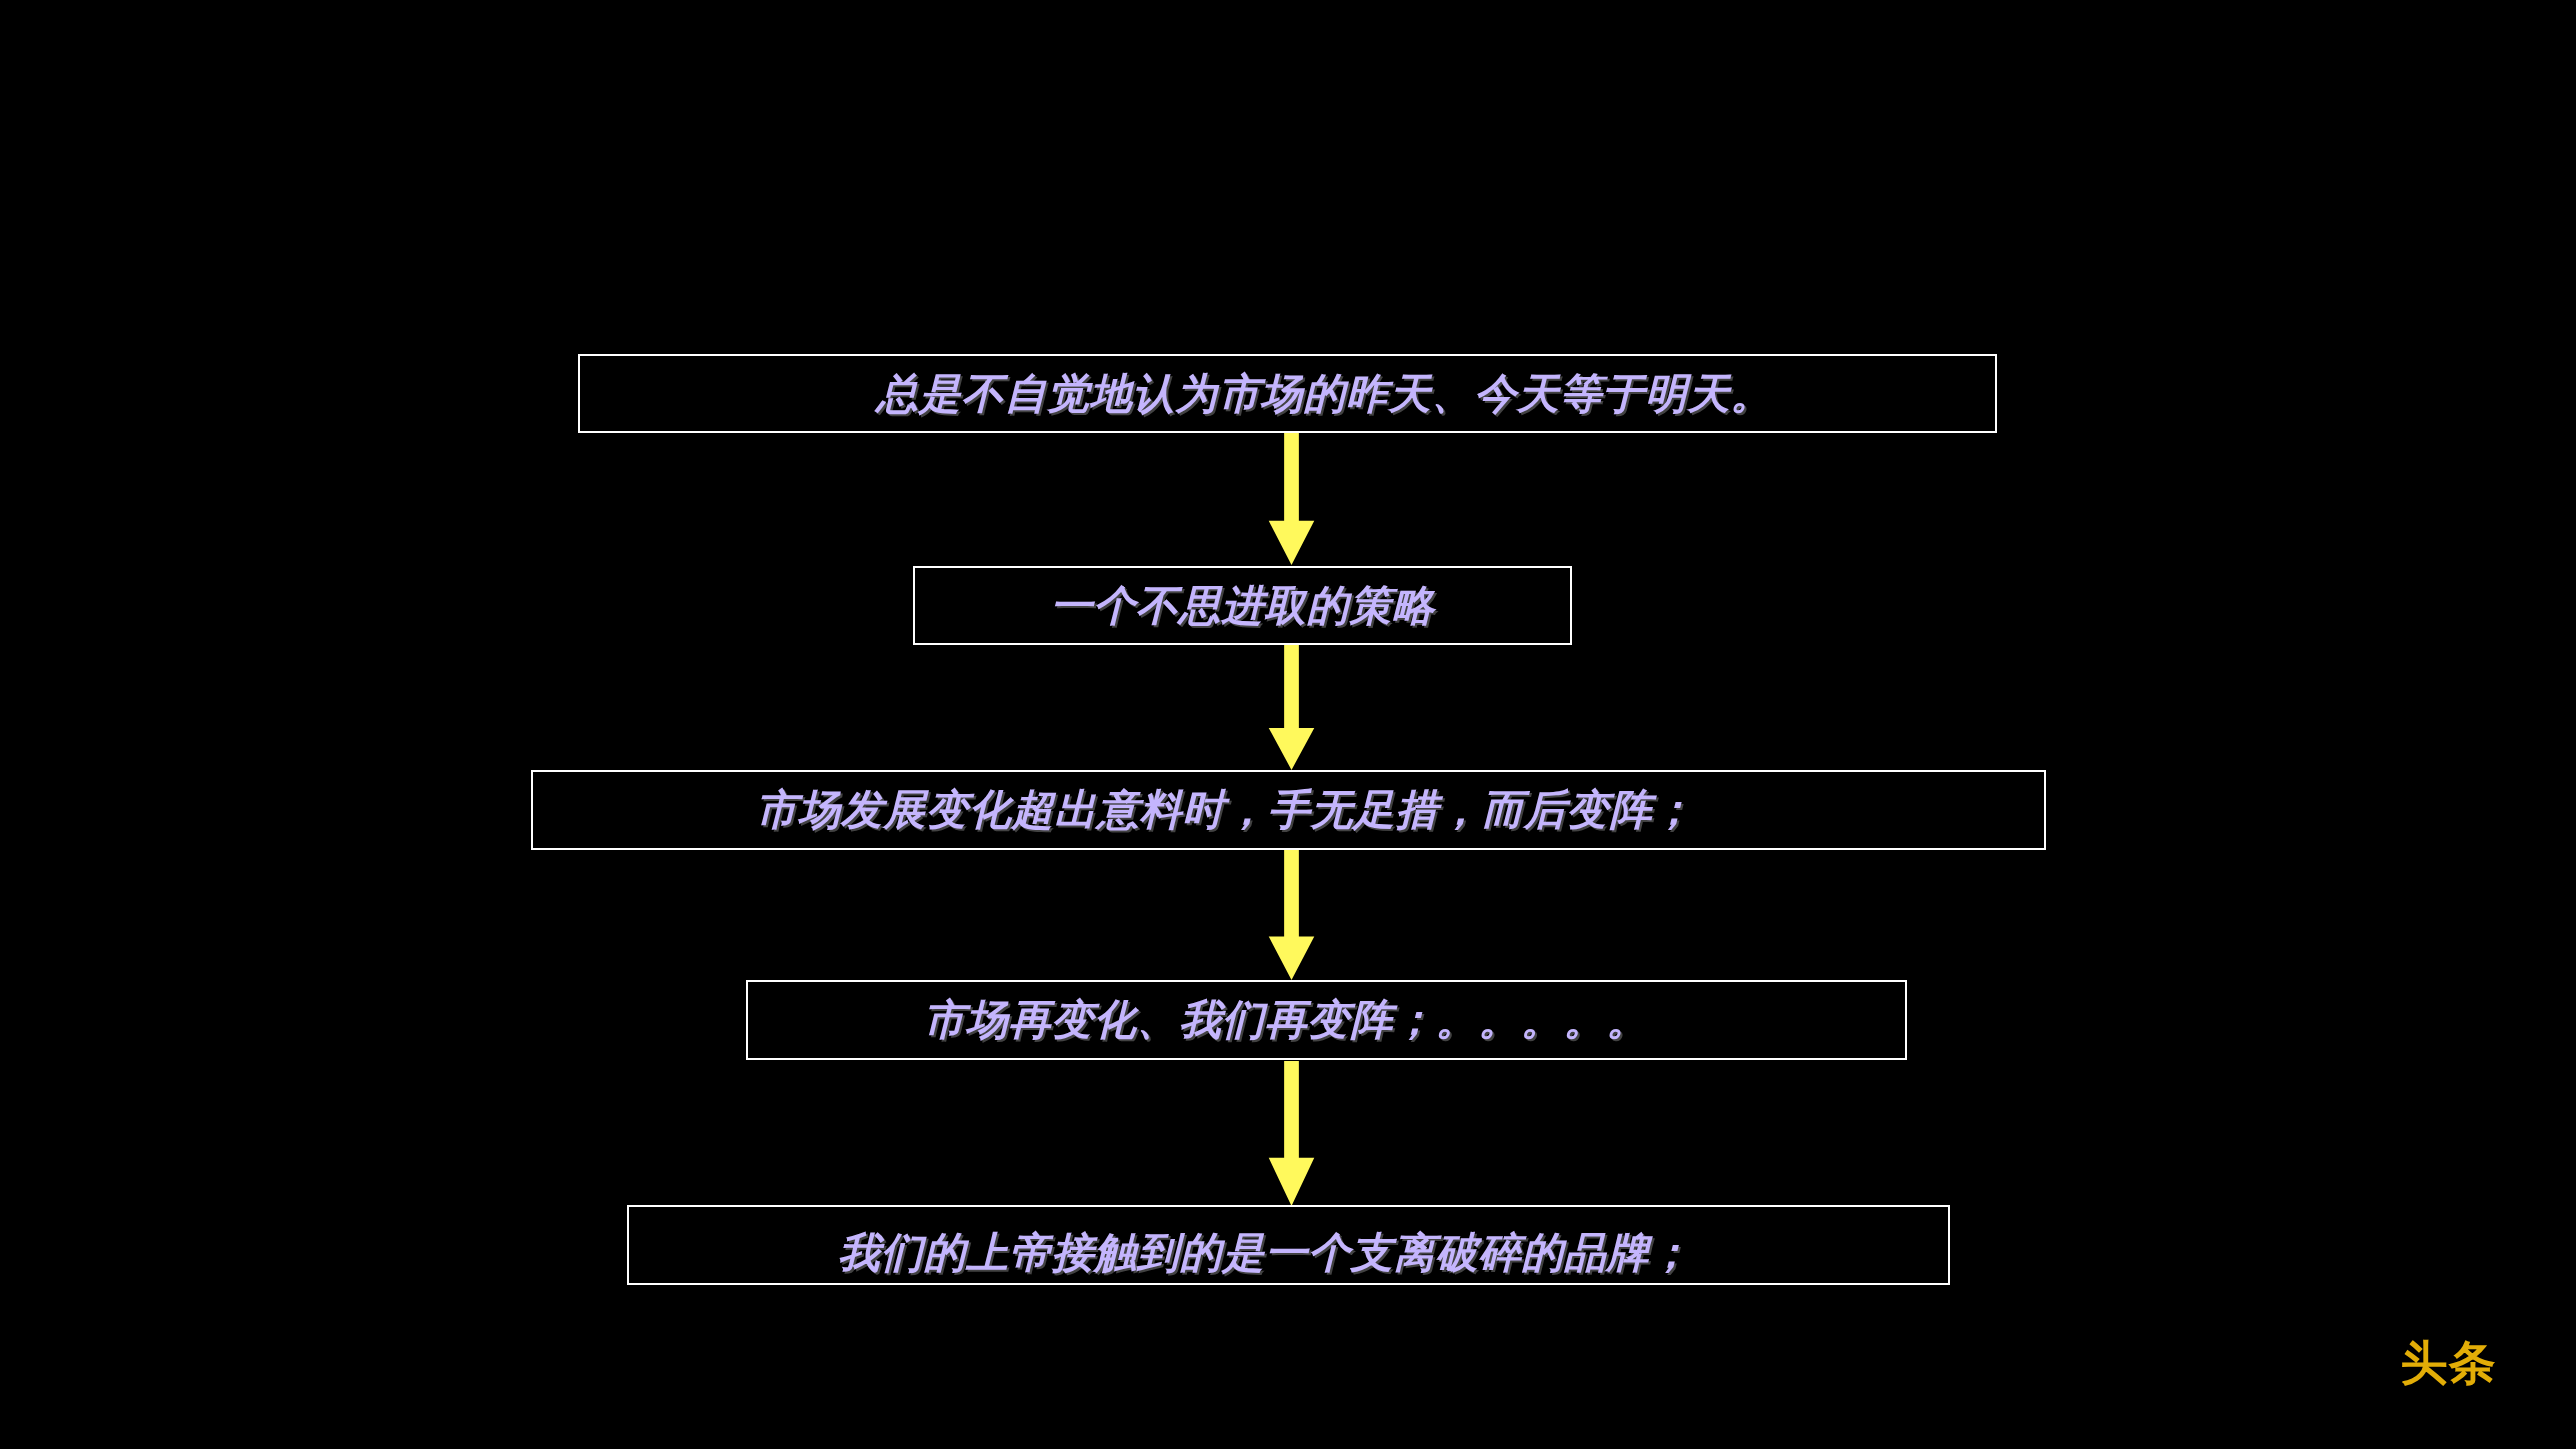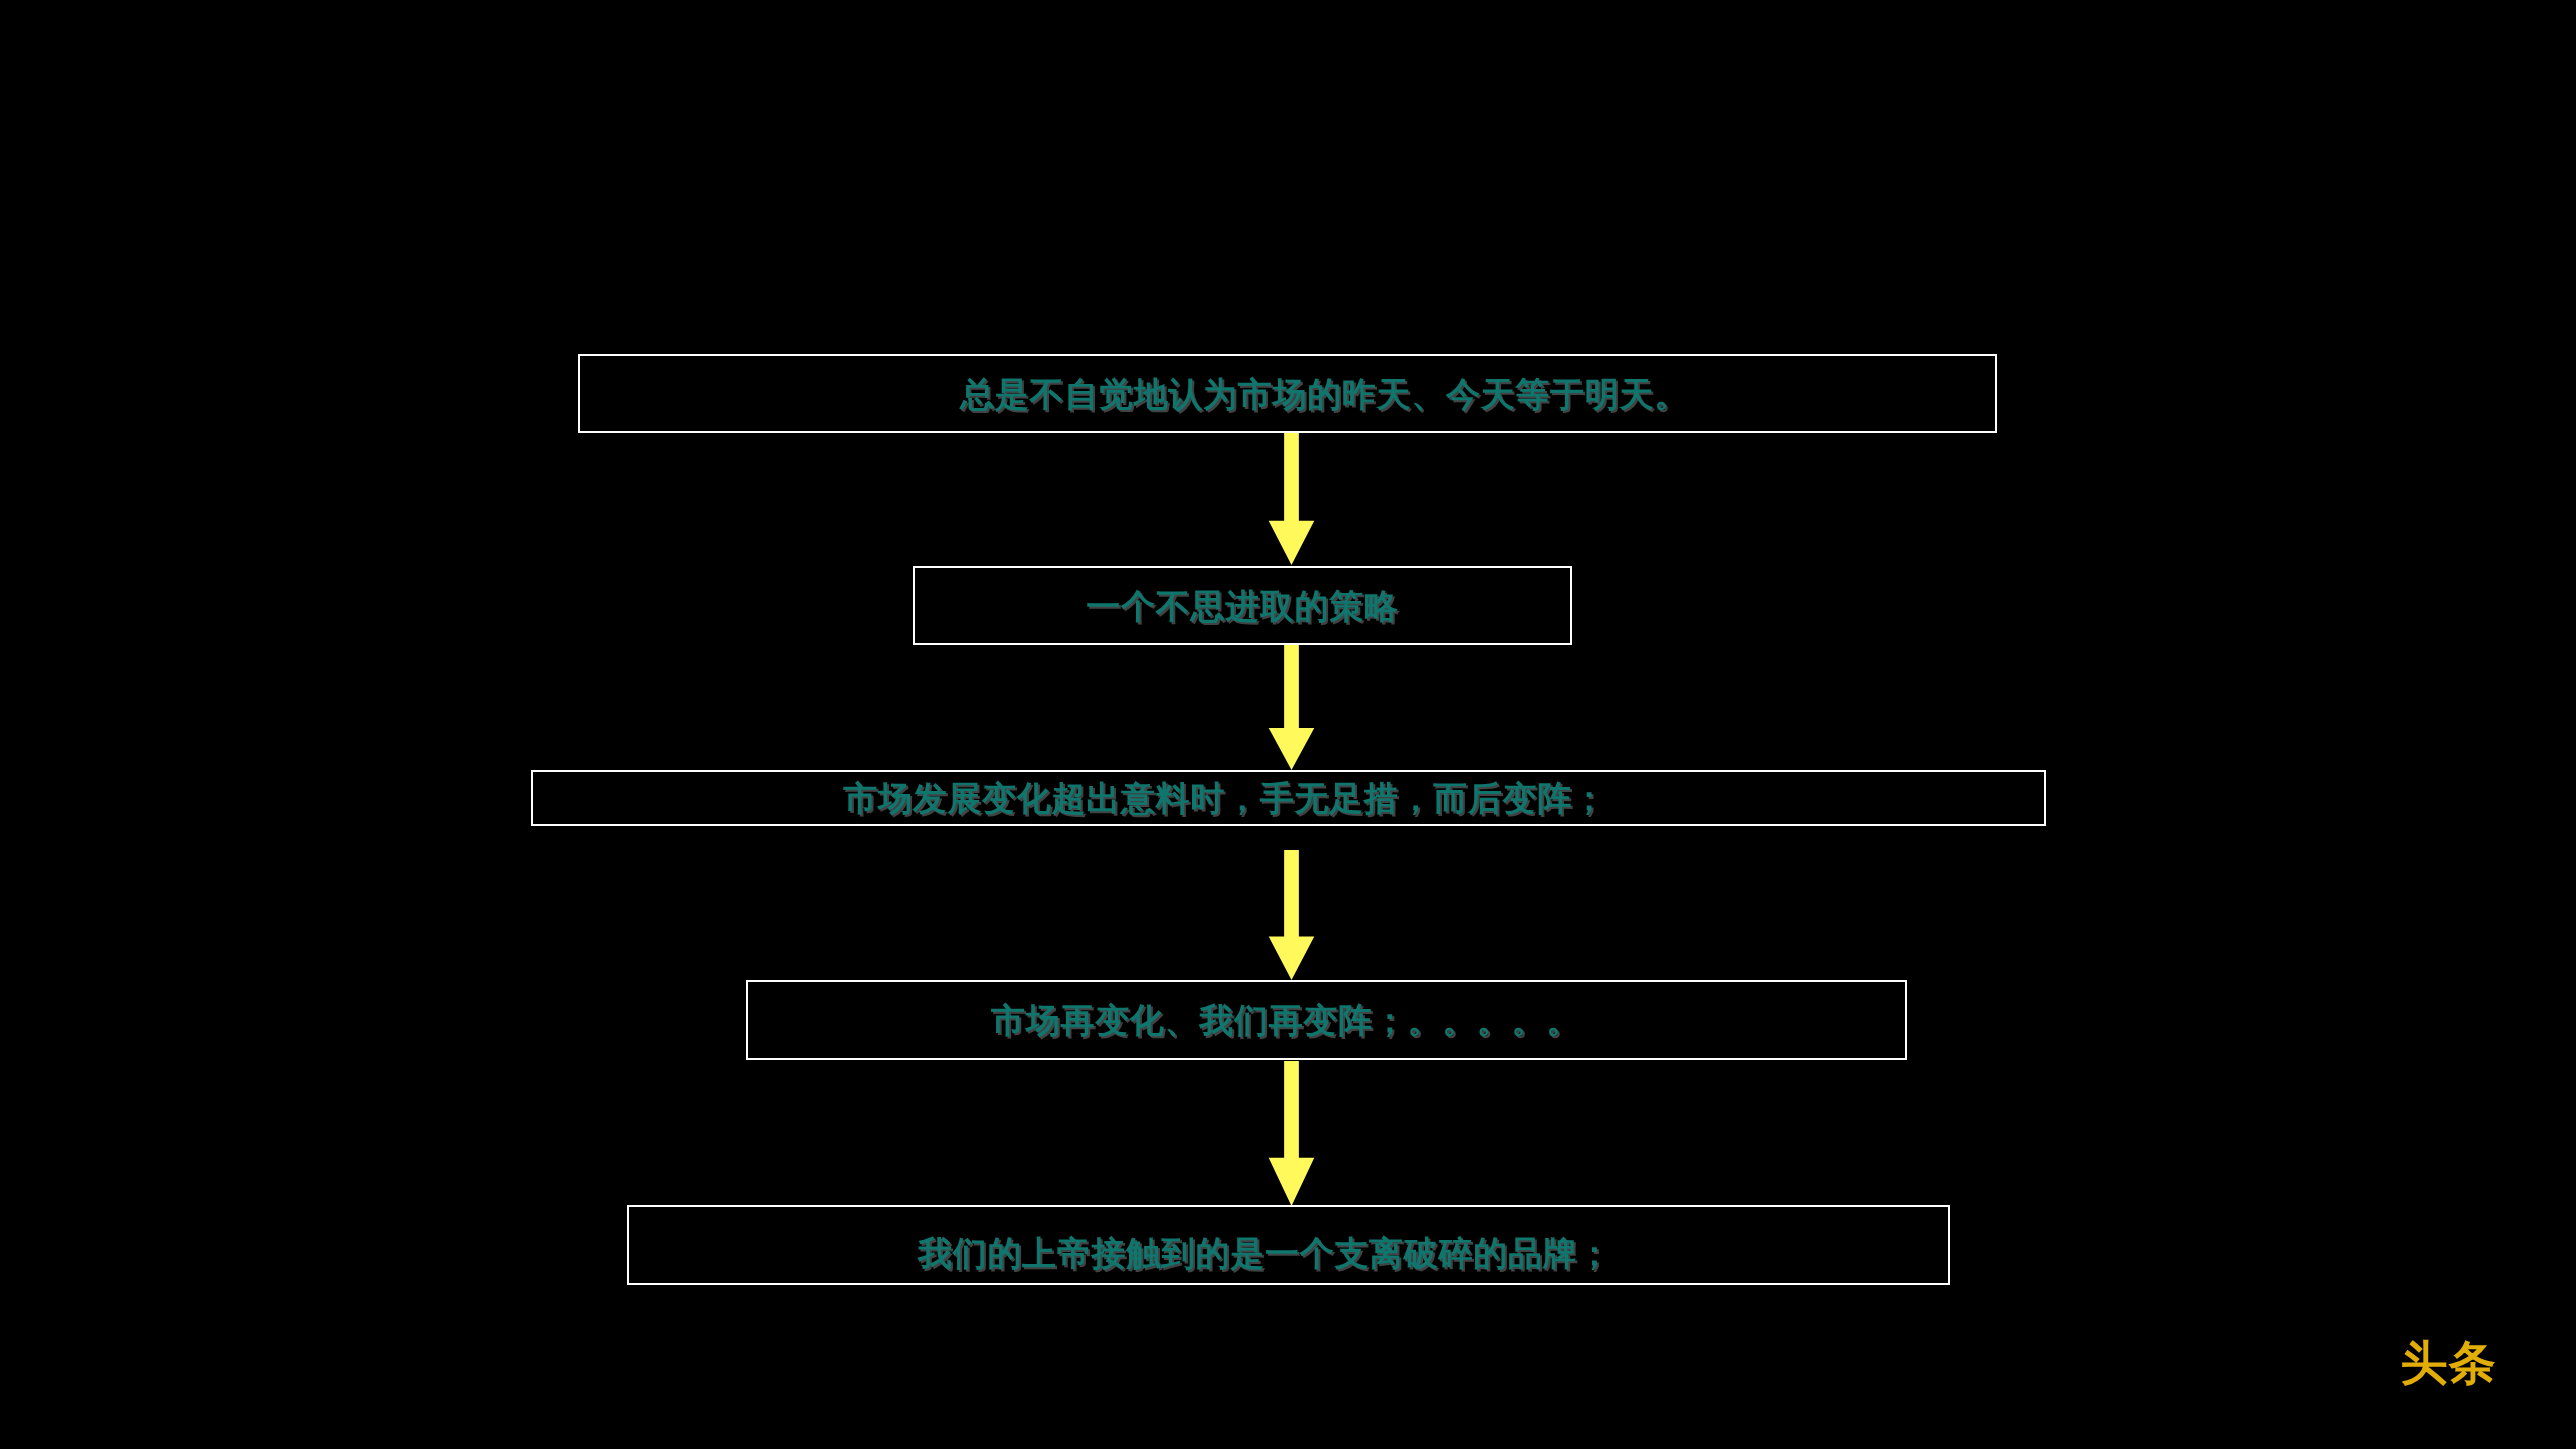--- a/index.html
+++ b/index.html
@@ -31,13 +31,14 @@
     justify-content: center;
   }
   .flow-box-text {
-    color: #0f766e;
+    color: #c4b5fd;
     font-weight: 700;
-    font-size: 34px;
+    font-size: 42px;
     line-height: 1;
     letter-spacing: 0.7px;
     white-space: nowrap;
     text-shadow: 2px 2px 0 rgba(120,120,120,0.55);
+    font-style: italic;
   }
 
   .box-1 { left: 578px;  top: 354px;  width: 1419px; height: 79px; justify-content: center; }

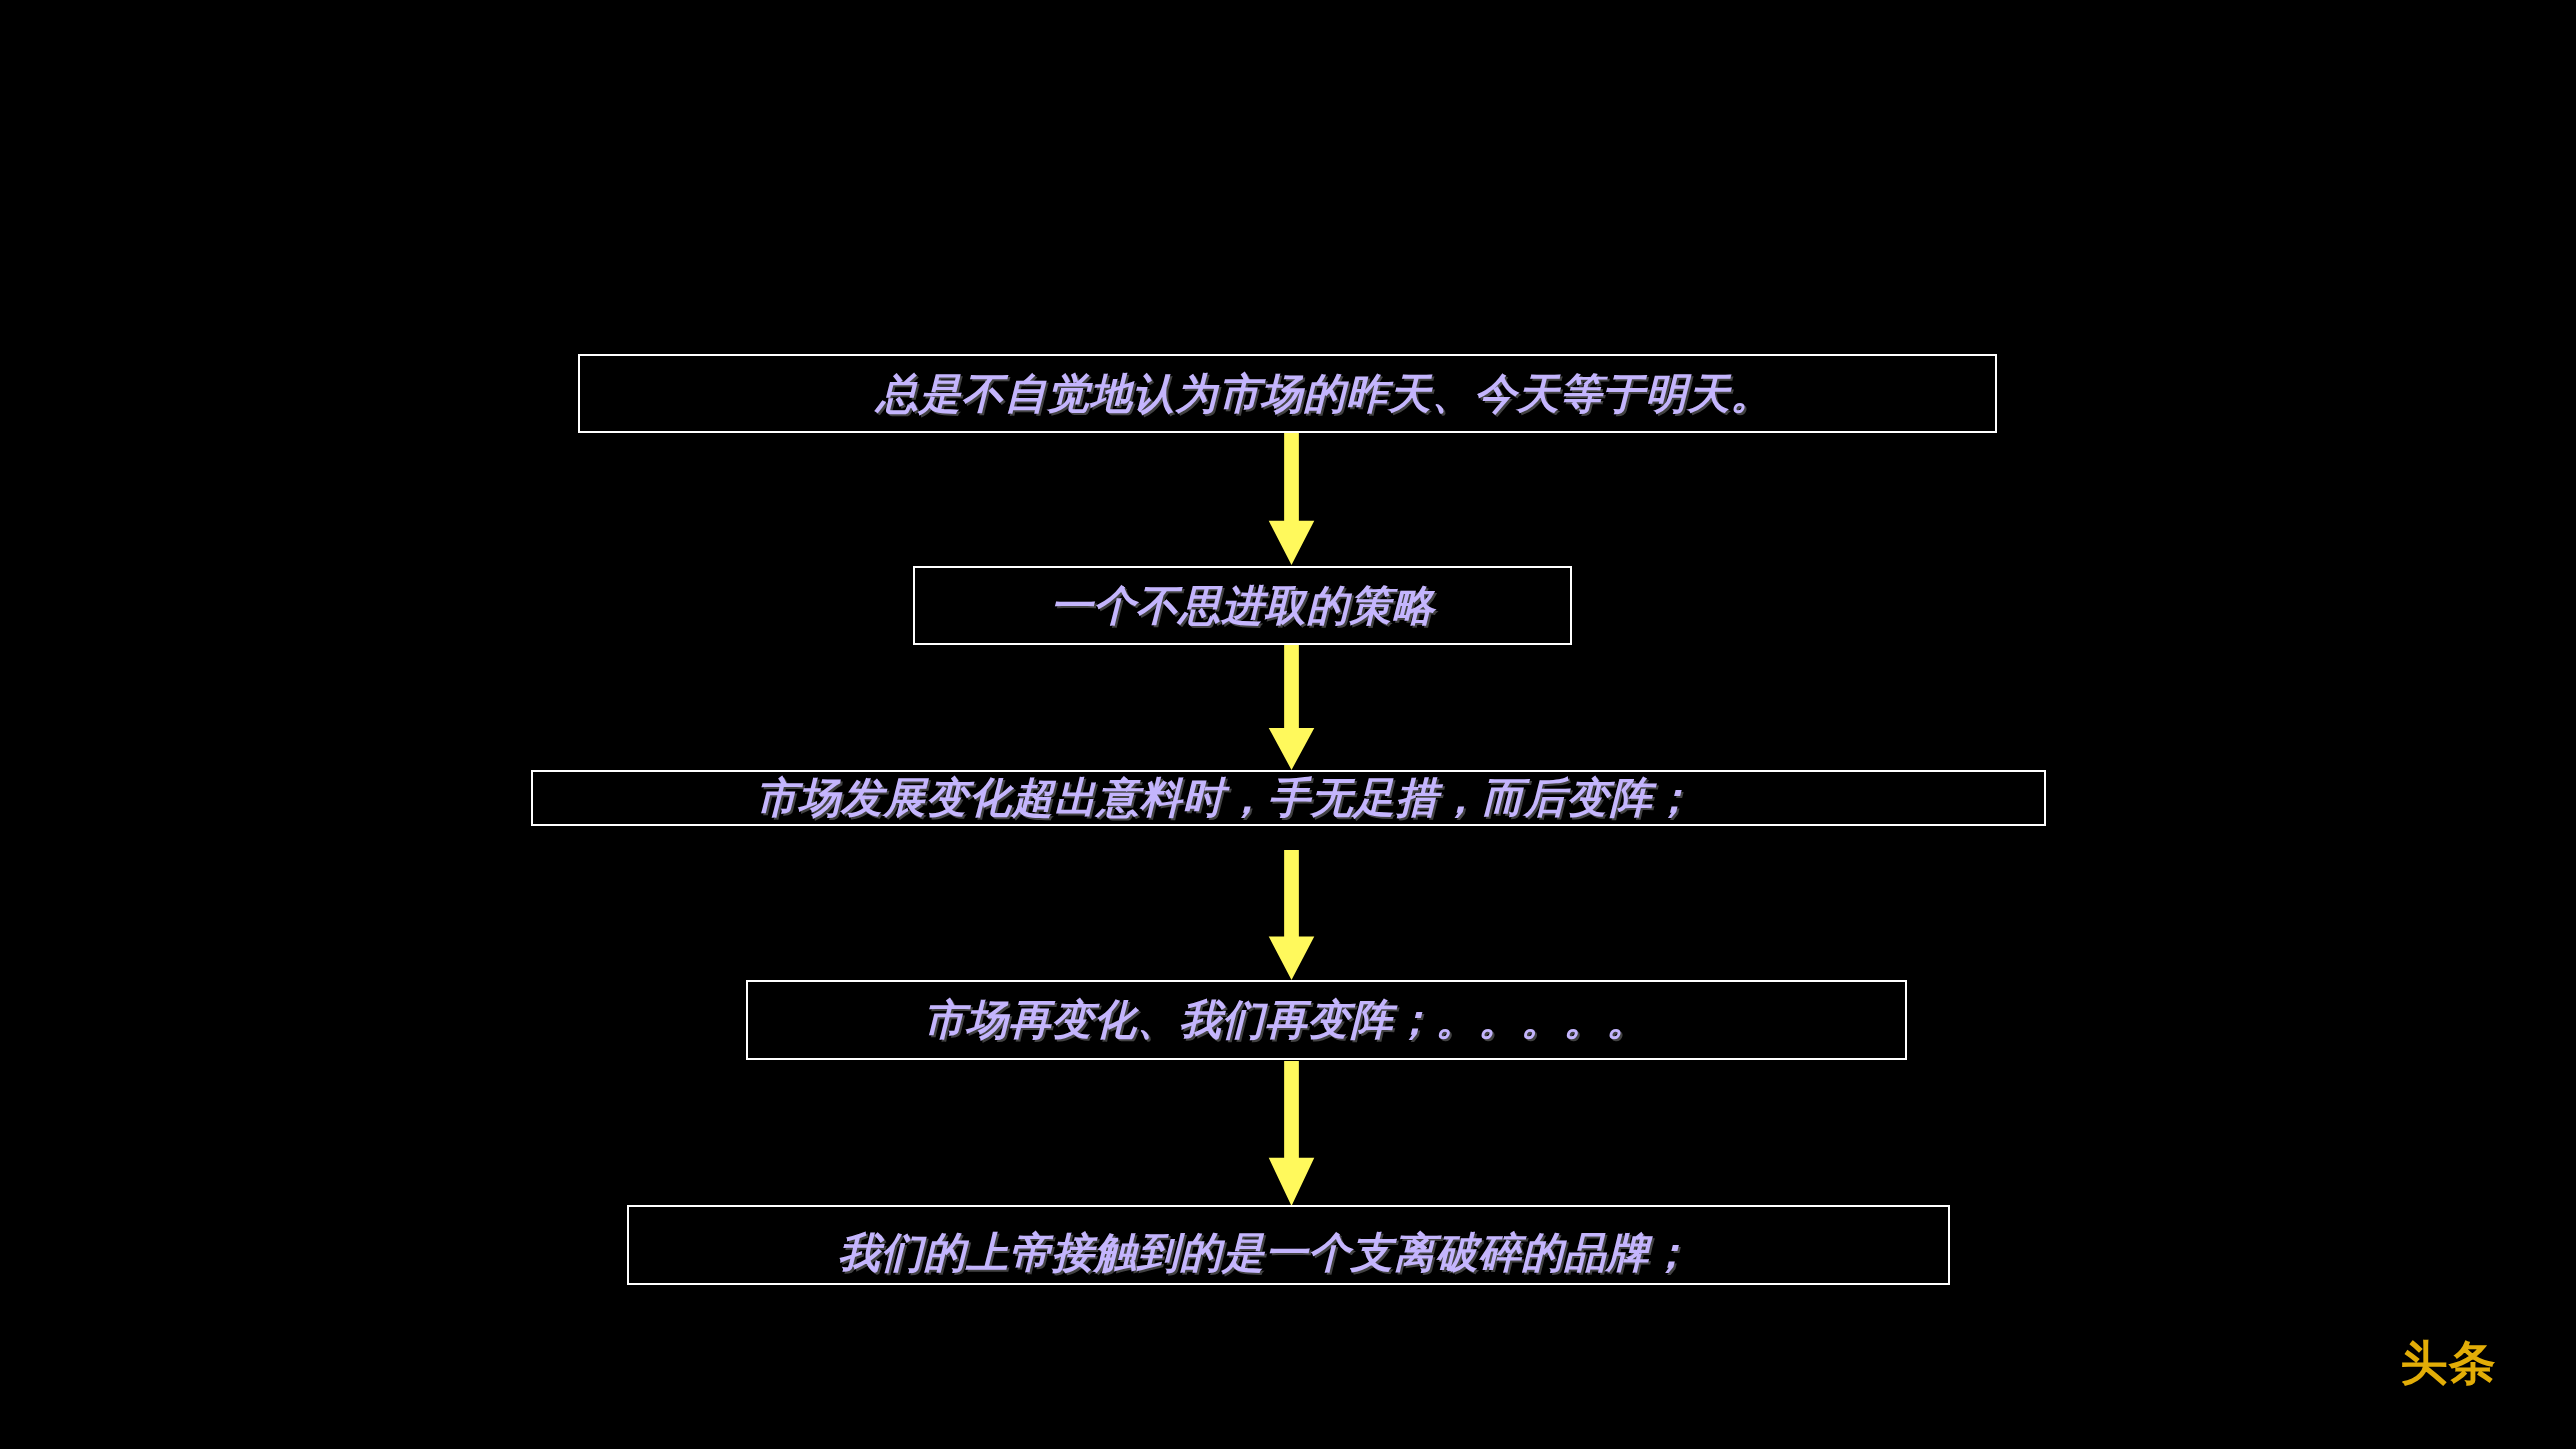--- a/index.html
+++ b/index.html
@@ -44,7 +44,7 @@
   .box-1 { left: 578px;  top: 354px;  width: 1419px; height: 79px; justify-content: center; }
   .box-1 .flow-box-text { padding-left: 74px; }
   .box-2 { left: 913px; top: 566px;  width: 659px;  height: 79px; }
-  .box-3 { left: 531px;  top: 770px; width: 1515px; height: 56px; text-align: right; }
+  .box-3 { left: 531px;  top: 770px; width: 1515px; height: 80px; text-align: right; }
   .box-3 .flow-box-text { padding-right: 127px; }
   .box-4 { left: 746px; top: 980px; width: 1161px; height: 80px; }
   .box-4 .flow-box-text { padding-right: 81px; }

